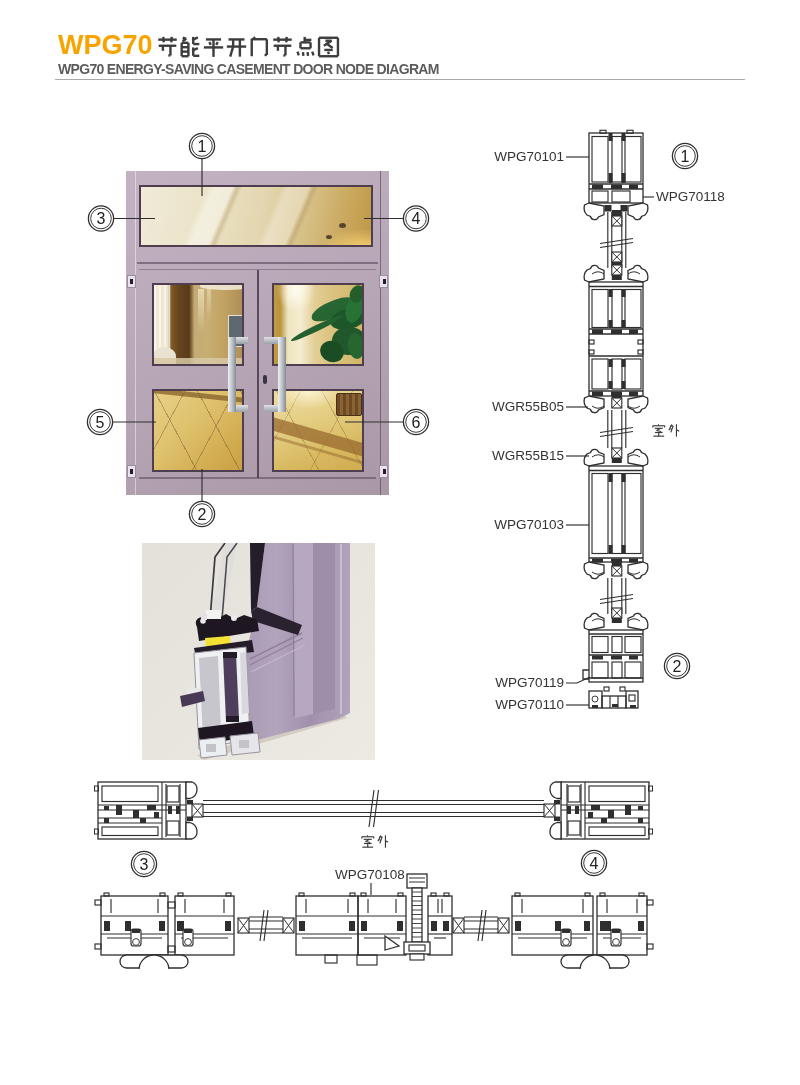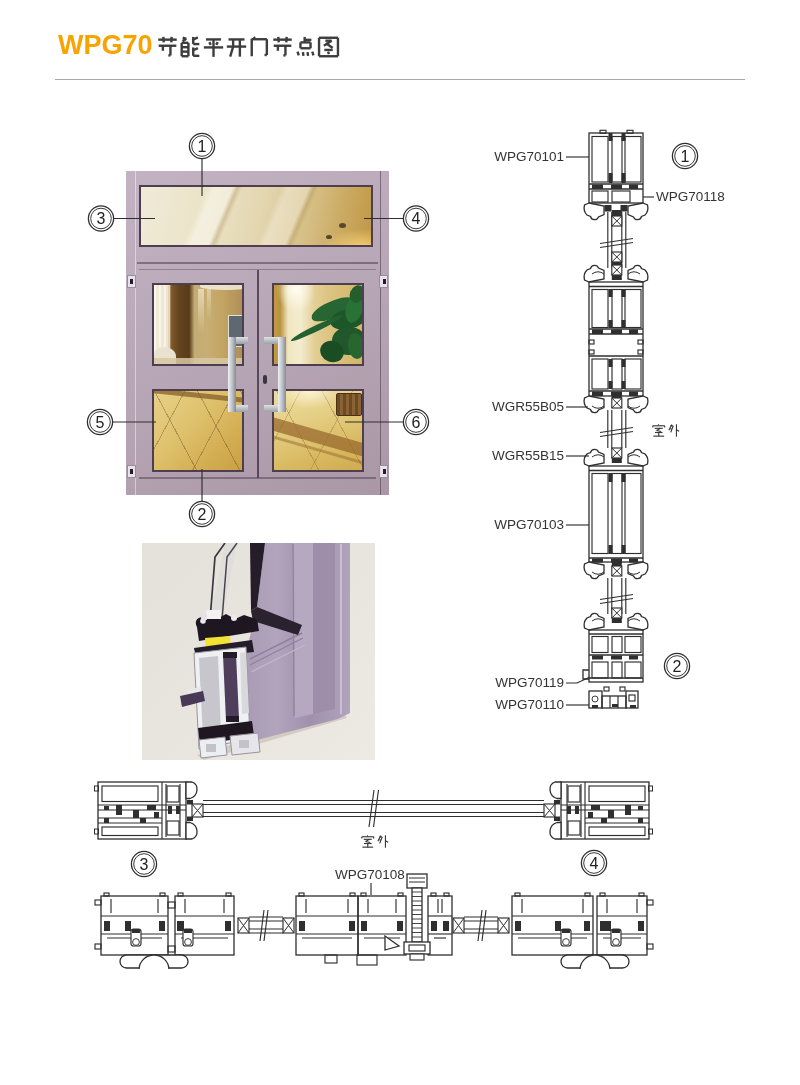--- a/index.html
+++ b/index.html
@@ -77,6 +77,7 @@
 <line x1="172.08" y1="16.619999999999997" x2="172.92" y2="19.14" stroke="#3d3d3d" stroke-width="2.4"></line>
 </svg>
 
+<div class="abs" style="left:58px;top:61px;font-weight:bold;font-size:14px;letter-spacing:-0.68px;color:#5c5c5c;white-space:nowrap;">WPG70 ENERGY-SAVING CASEMENT DOOR NODE DIAGRAM</div>
 
 <div class="abs" style="left:55px;top:79px;width:690px;height:1px;background:#a9a9a9;"></div>
 

